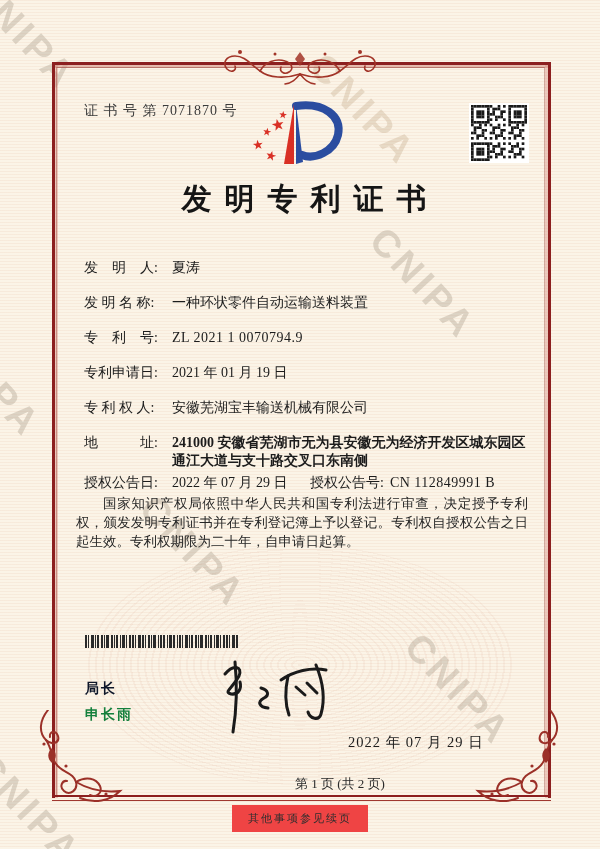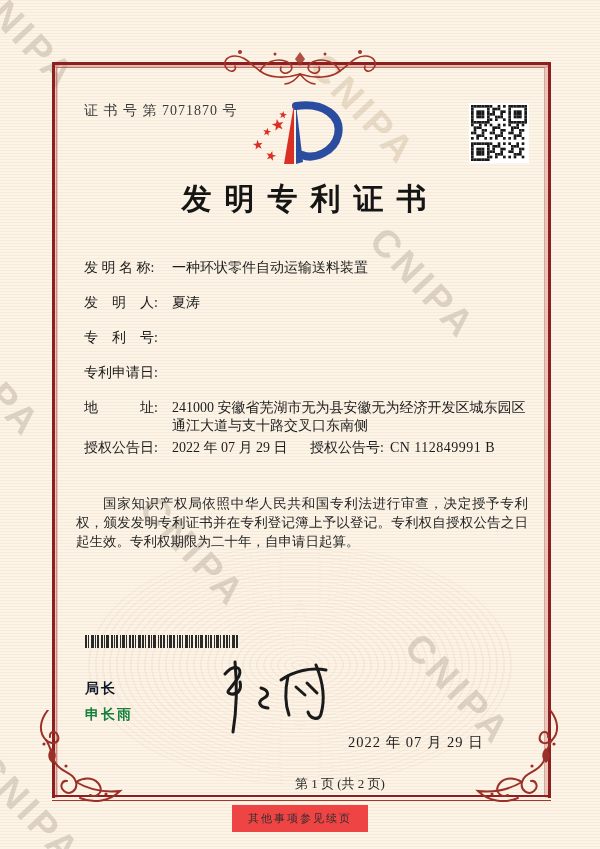--- a/index.html
+++ b/index.html
@@ -355,12 +355,12 @@
 
 <div class="fields">
   <div class="row">
+    <span class="lbl">发　明　人:</span>
+    <span class="val">夏涛</span>
+  </div>
+  <div class="row">
     <span class="lbl">发 明 名 称:</span>
     <span class="val">一种环状零件自动运输送料装置</span>
-  </div>
-  <div class="row">
-    <span class="lbl">发　明　人:</span>
-    <span class="val">夏涛</span>
   </div>
   <div class="row">
     <span class="lbl">专　利　号:</span>

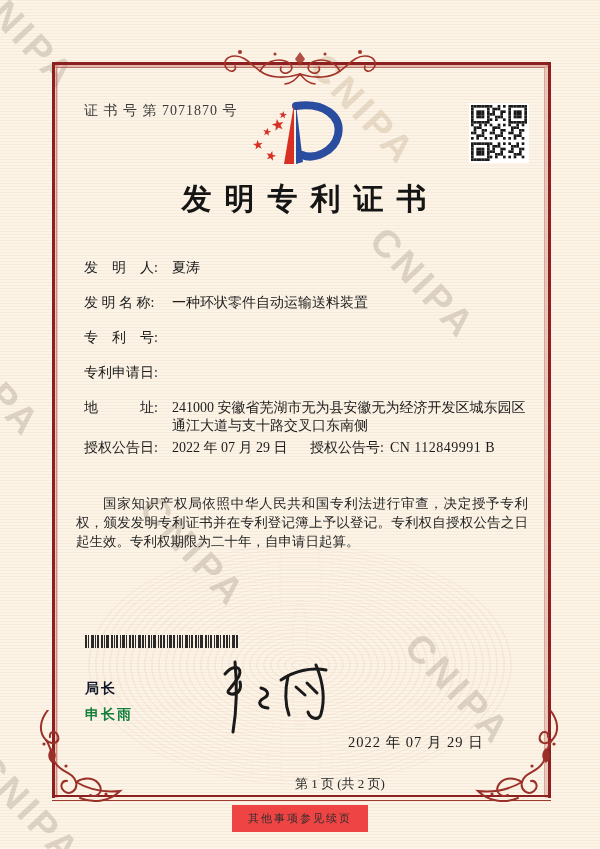--- a/index.html
+++ b/index.html
@@ -364,6 +364,7 @@
   </div>
   <div class="row">
     <span class="lbl">专　利　号:</span>
+    <span class="val num">ZL 2021 1 0070794.9</span>
   </div>
   <div class="row">
     <span class="lbl">专利申请日:</span>

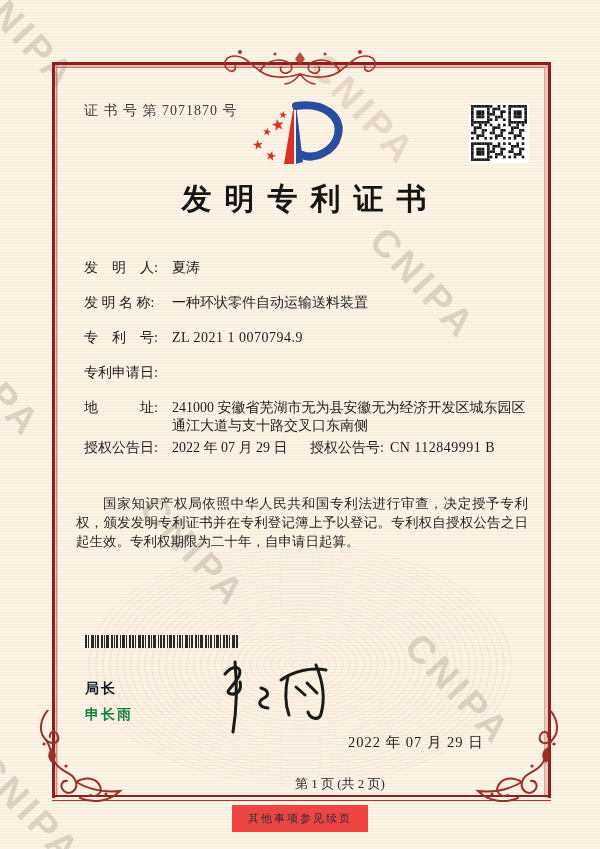--- a/index.html
+++ b/index.html
@@ -368,6 +368,7 @@
   </div>
   <div class="row">
     <span class="lbl">专利申请日:</span>
+    <span class="val">2021 年 01 月 19 日</span>
   </div>
   <div class="row row-addr">
     <span class="lbl">地　　　址:</span>

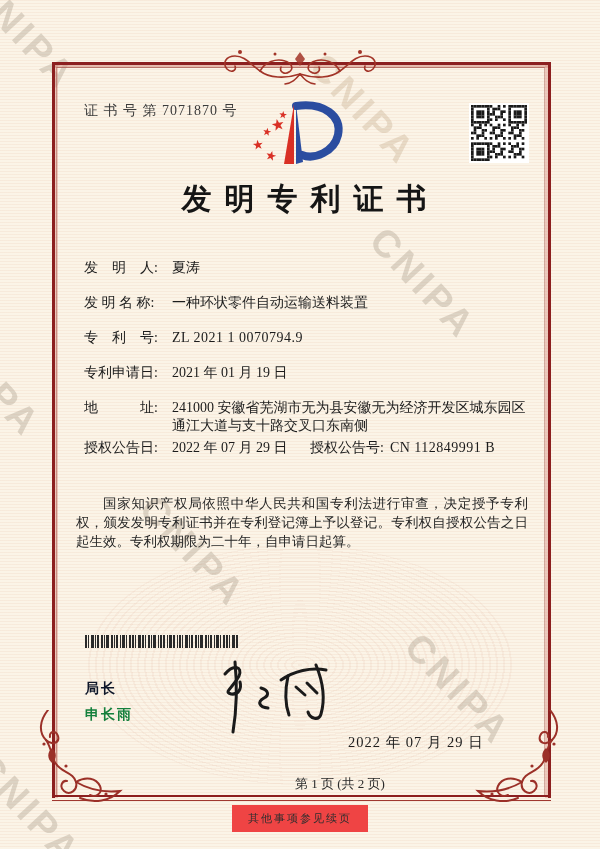--- a/index.html
+++ b/index.html
@@ -370,6 +370,10 @@
     <span class="lbl">专利申请日:</span>
     <span class="val">2021 年 01 月 19 日</span>
   </div>
+  <div class="row">
+    <span class="lbl">专 利 权 人:</span>
+    <span class="val">安徽芜湖宝丰输送机械有限公司</span>
+  </div>
   <div class="row row-addr">
     <span class="lbl">地　　　址:</span>
     <span class="val">241000 安徽省芜湖市无为县安徽无为经济开发区城东园区通江大道与支十路交叉口东南侧</span>

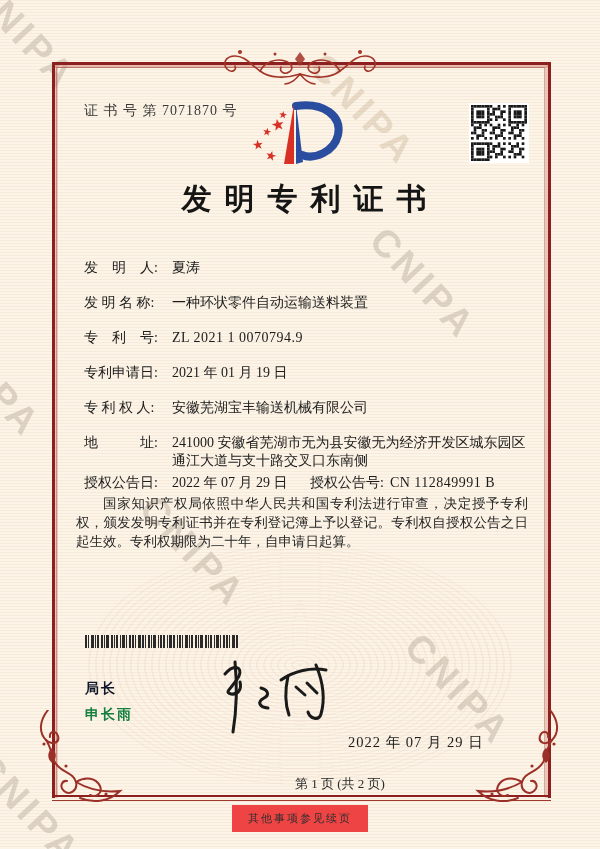--- a/index.html
+++ b/index.html
@@ -39,7 +39,7 @@
   .lbl{width:88px;flex:none;}
   .val{flex:1;}
   .row-addr{margin-bottom:4px;}
-  .row-addr .val{max-width:368px;}
+  .row-addr .val{max-width:368px;font-weight:bold;}
   .val-date{width:138px;flex:none;}
   .num{letter-spacing:.5px;}
 

